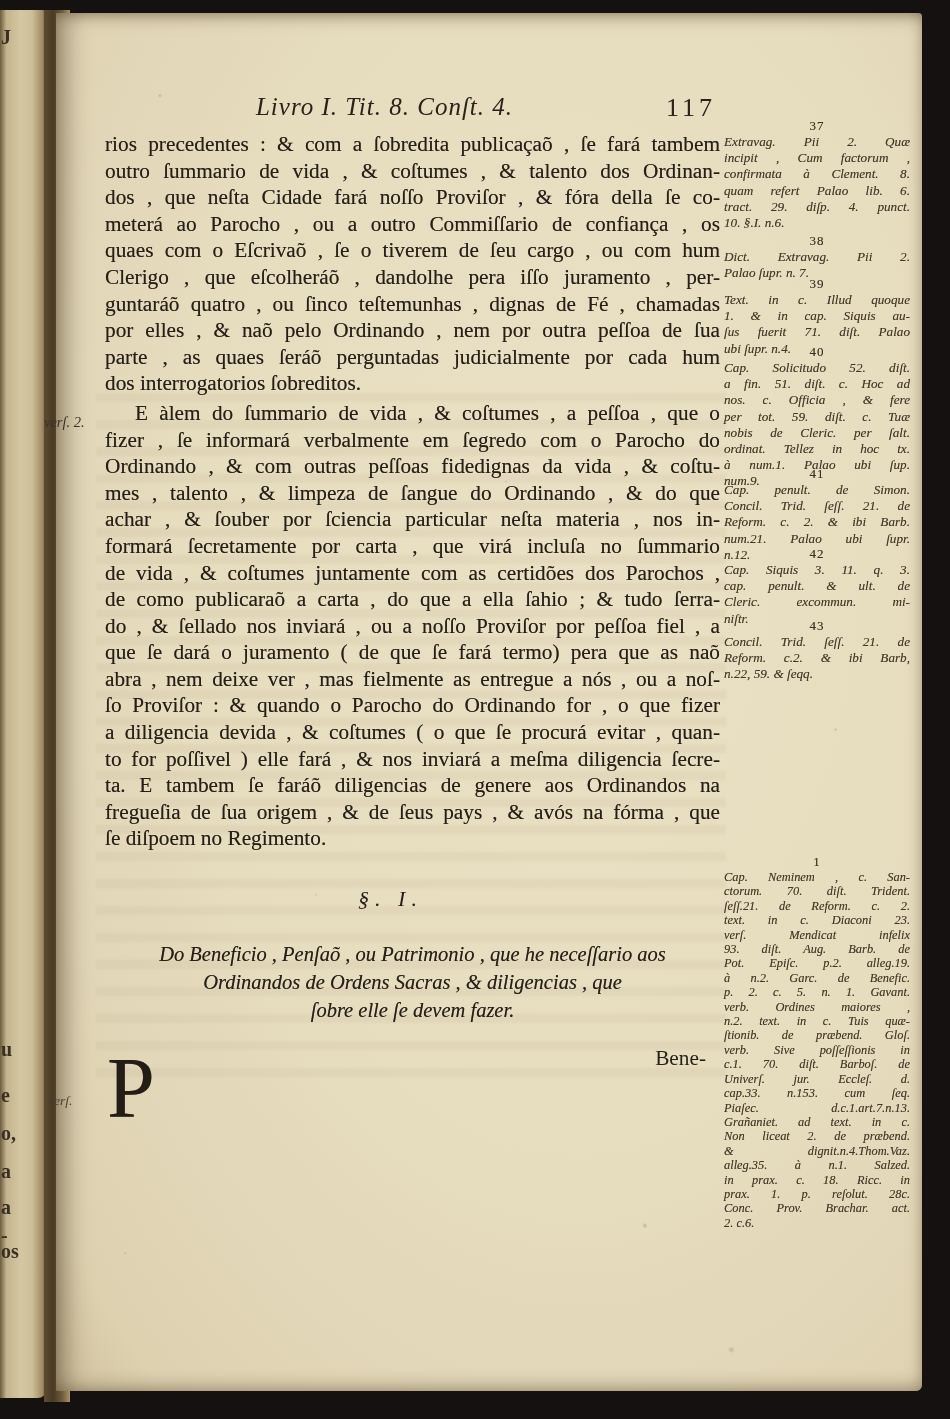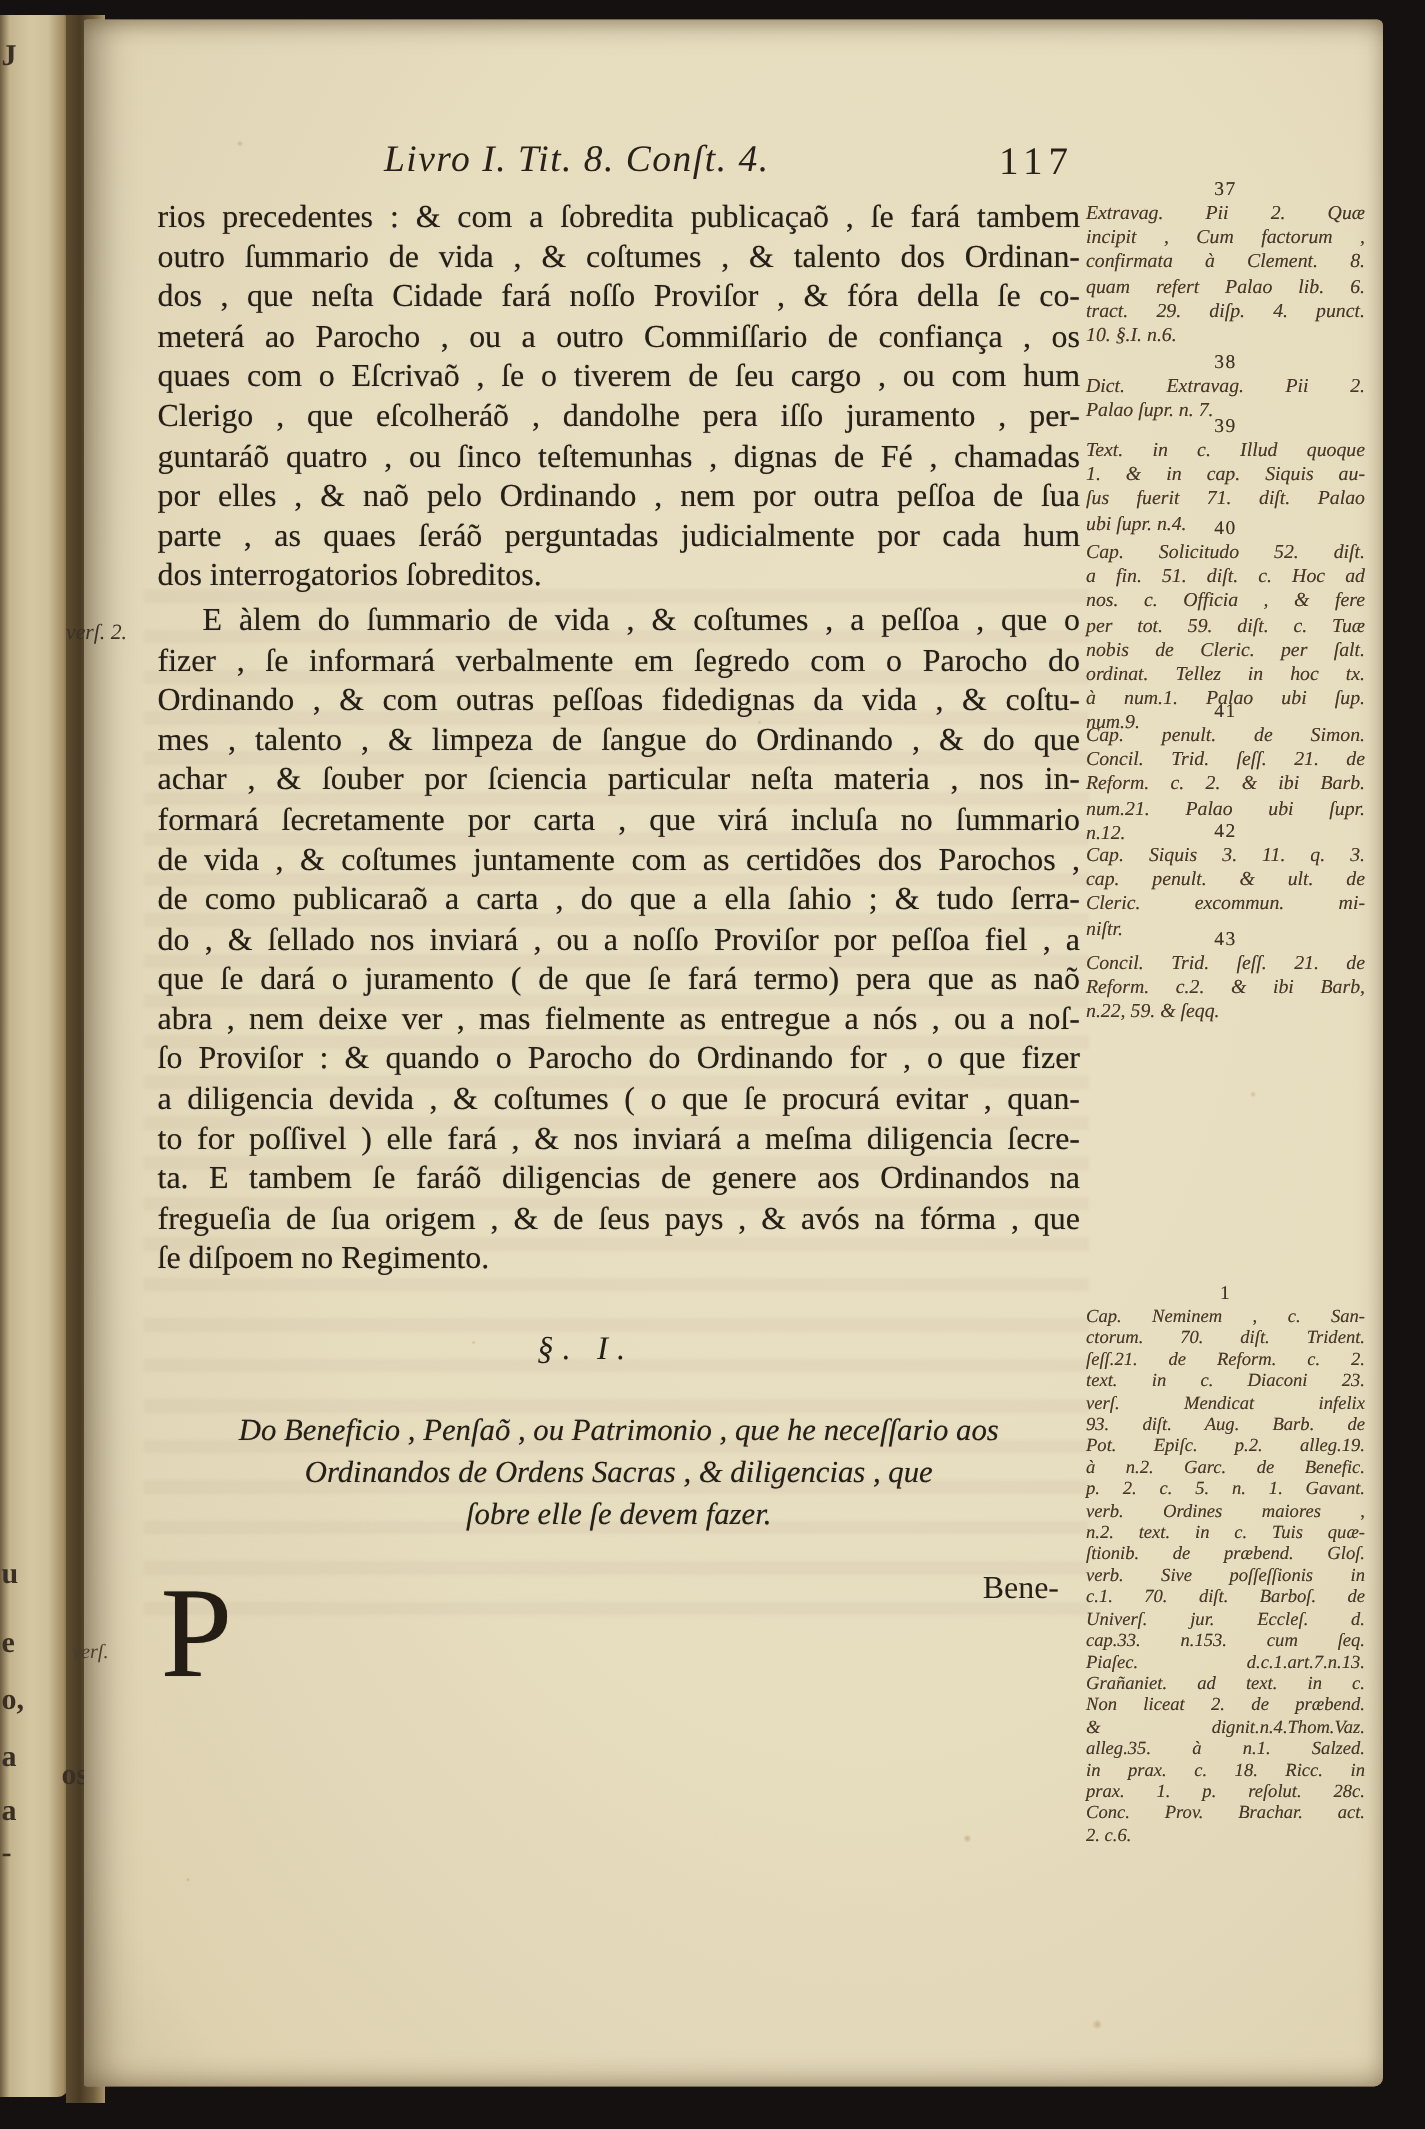--- a/index.html
+++ b/index.html
@@ -91,7 +91,7 @@
       <span class="gl" style="top: 1160px;">a</span>
       <span class="gl" style="top: 1196px;">a</span>
       <span class="gl" style="top: 1224px;">-</span>
-      <span class="gl" style="top: 1172px; margin-left: 40px;">os</span>
+      <span class="gl" style="top: 1240px;">os</span>
     </div>
 
   <div class="page">

